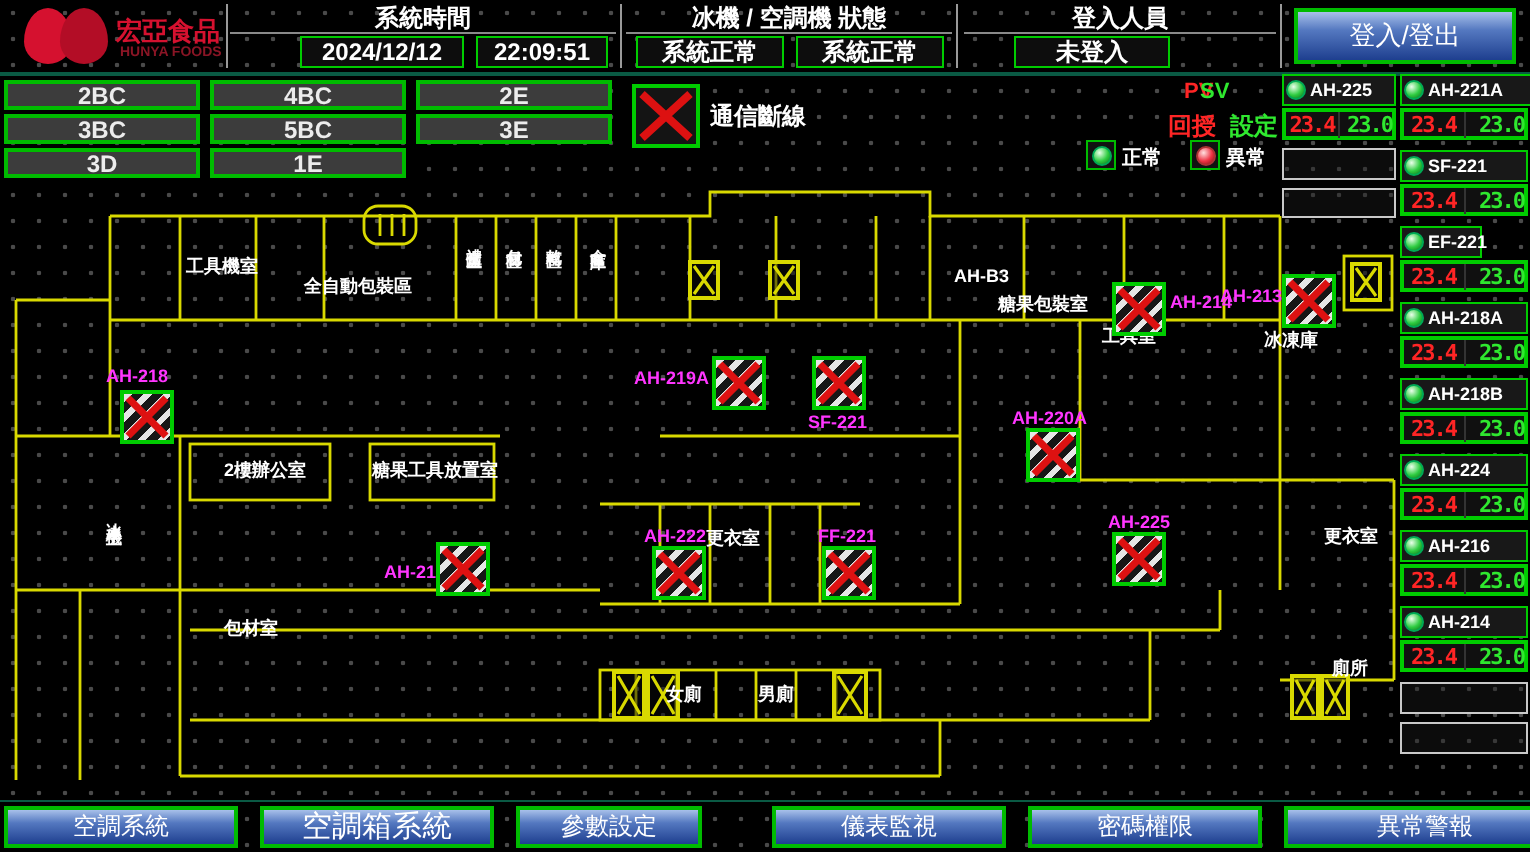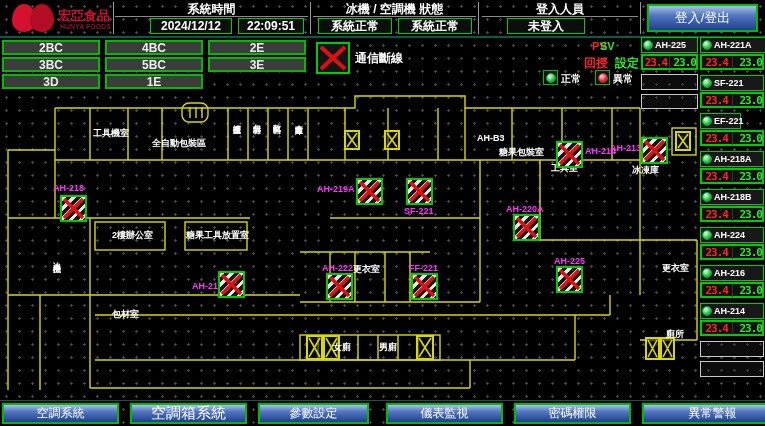--- a/index.html
+++ b/index.html
@@ -358,7 +358,7 @@
 <div class="abs" style="left:0;top:400px;width:765px;height:1px;background:#0a5a44"></div>
 <div class="abs bluebtn" style="left:2px;top:403px;width:117px;height:21px;font-size:12px">空調系統</div>
 <div class="abs bluebtn" style="left:130px;top:403px;width:117px;height:21px;font-size:15px">空調箱系統</div>
-<div class="abs bluebtn" style="left:258px;top:403px;width:111px;height:21px;font-size:12px">參數設定</div>
+<div class="abs bluebtn" style="left:258px;top:403px;width:93px;height:21px;font-size:12px">參數設定</div>
 <div class="abs bluebtn" style="left:386px;top:403px;width:117px;height:21px;font-size:12px">儀表監視</div>
 <div class="abs bluebtn" style="left:514px;top:403px;width:117px;height:21px;font-size:12px">密碼權限</div>
 <div class="abs bluebtn" style="left:642px;top:403px;width:141px;height:21px;font-size:12px">異常警報</div>

